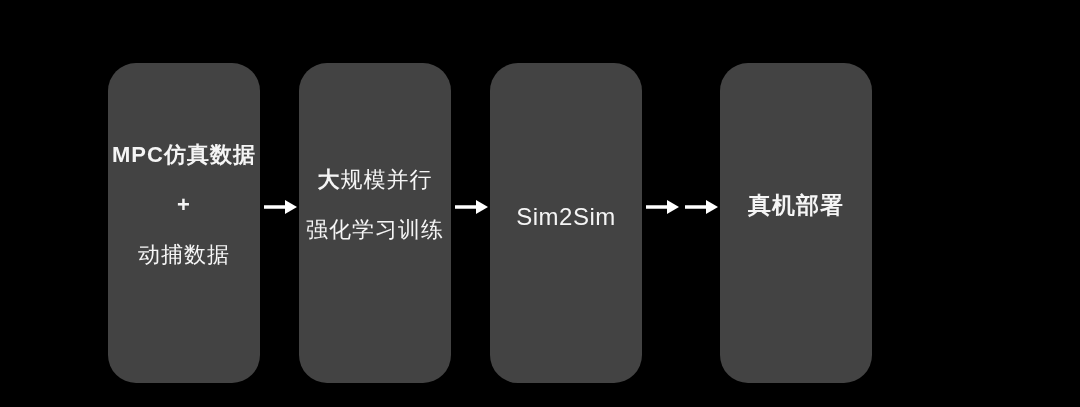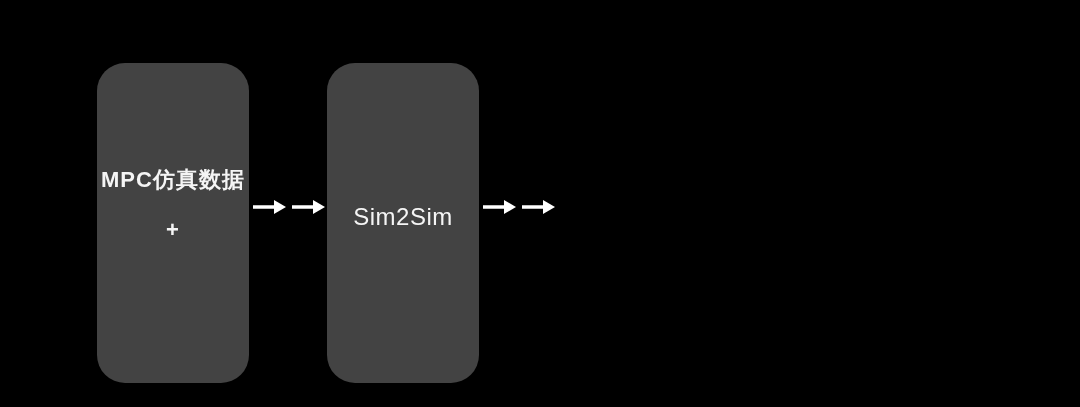--- a/index.html
+++ b/index.html
@@ -19,7 +19,7 @@
   }
   .flow {
     position: absolute;
-    left: 97px;
+    left: 108px;
     top: 63px;
     display: flex;
     align-items: flex-end;

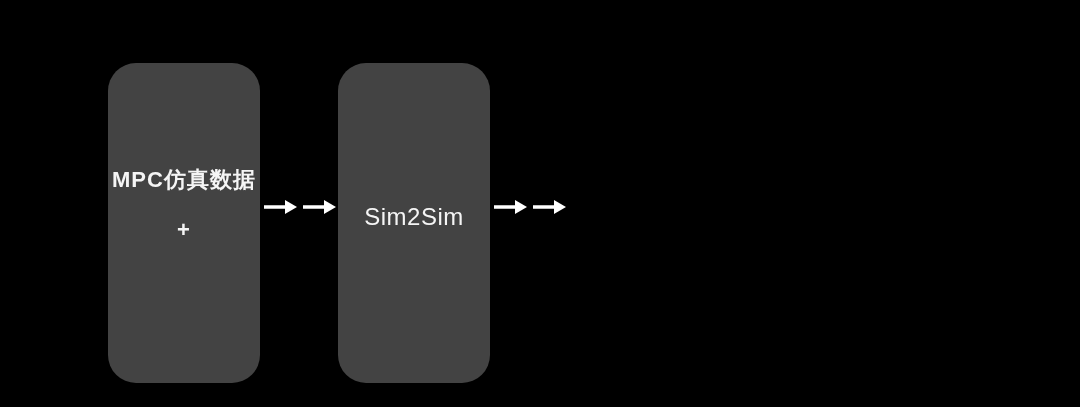--- a/index.html
+++ b/index.html
@@ -86,6 +86,12 @@
       </svg>
     </div>
 
+    <div class="node">
+      <div class="node-inner">
+        <span class="line"><span class="emph">大</span><span>规模并行</span></span>
+        <span class="line">强化学习训练</span>
+      </div>
+    </div>
 
     <div class="gap">
       <svg class="arrow-svg" width="34" height="18" viewBox="0 0 34 18">

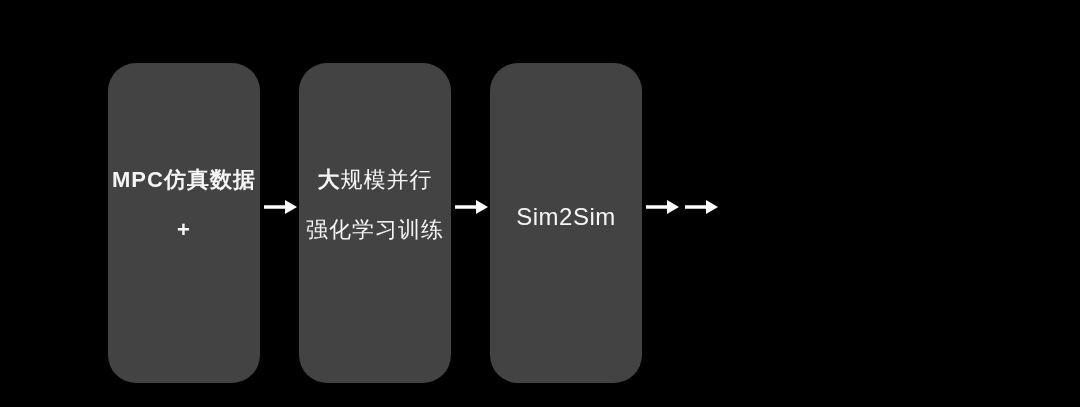--- a/index.html
+++ b/index.html
@@ -121,6 +121,11 @@
       </svg>
     </div>
 
+    <div class="node">
+      <div class="node-inner">
+        <span class="line bold big-label">真机部署</span>
+      </div>
+    </div>
 
   </div>
 </div>

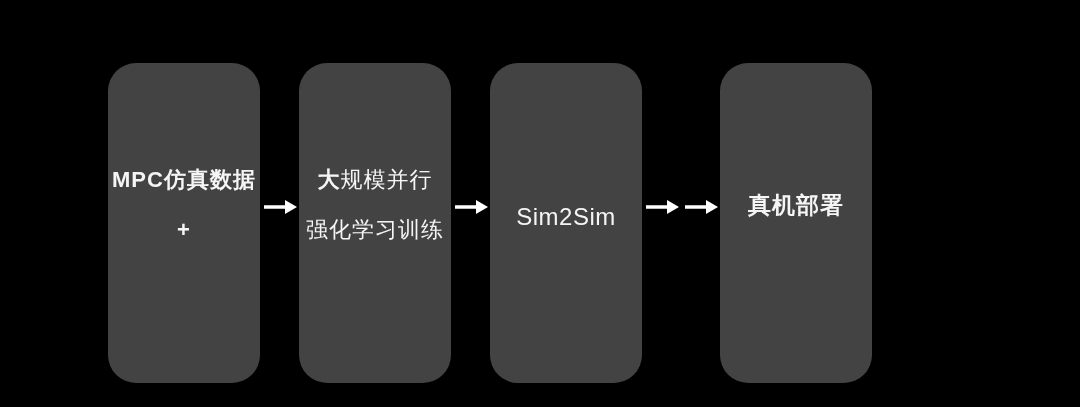--- a/index.html
+++ b/index.html
@@ -76,6 +76,7 @@
       <div class="node-inner">
         <span class="line bold">MPC仿真数据</span>
         <span class="line plus">+</span>
+        <span class="line">动捕数据</span>
       </div>
     </div>
 

